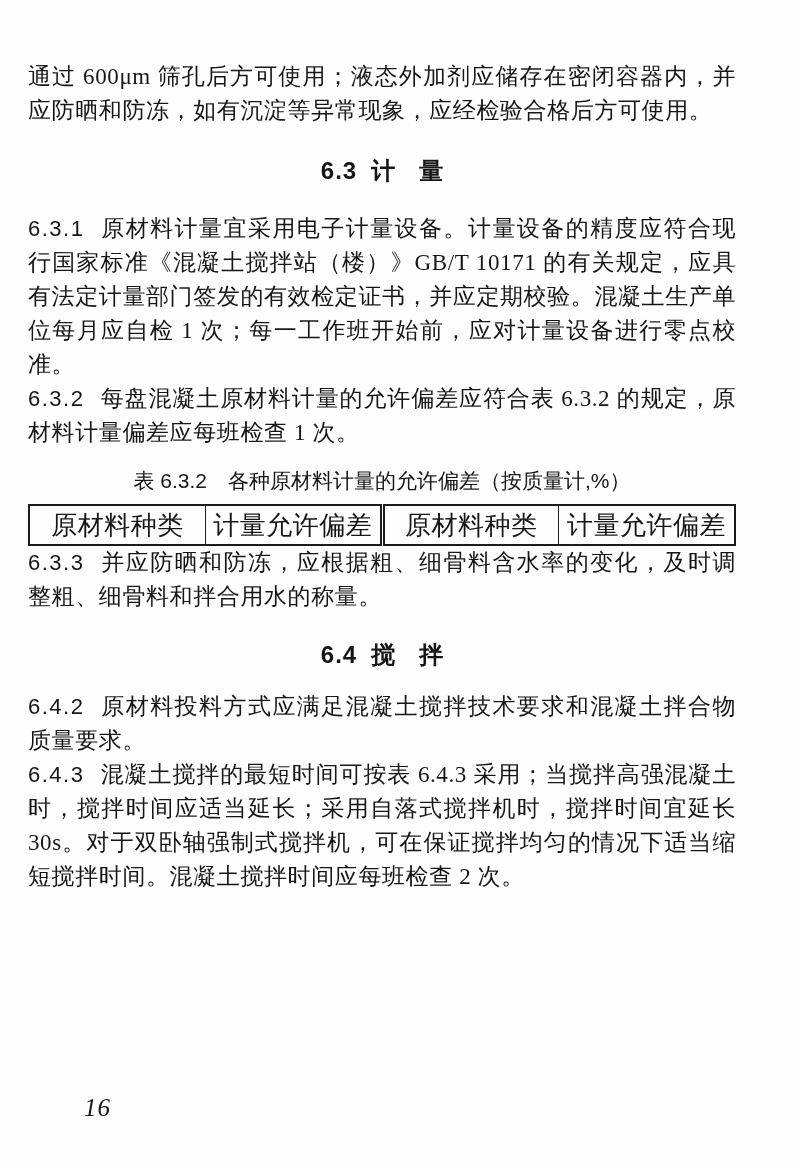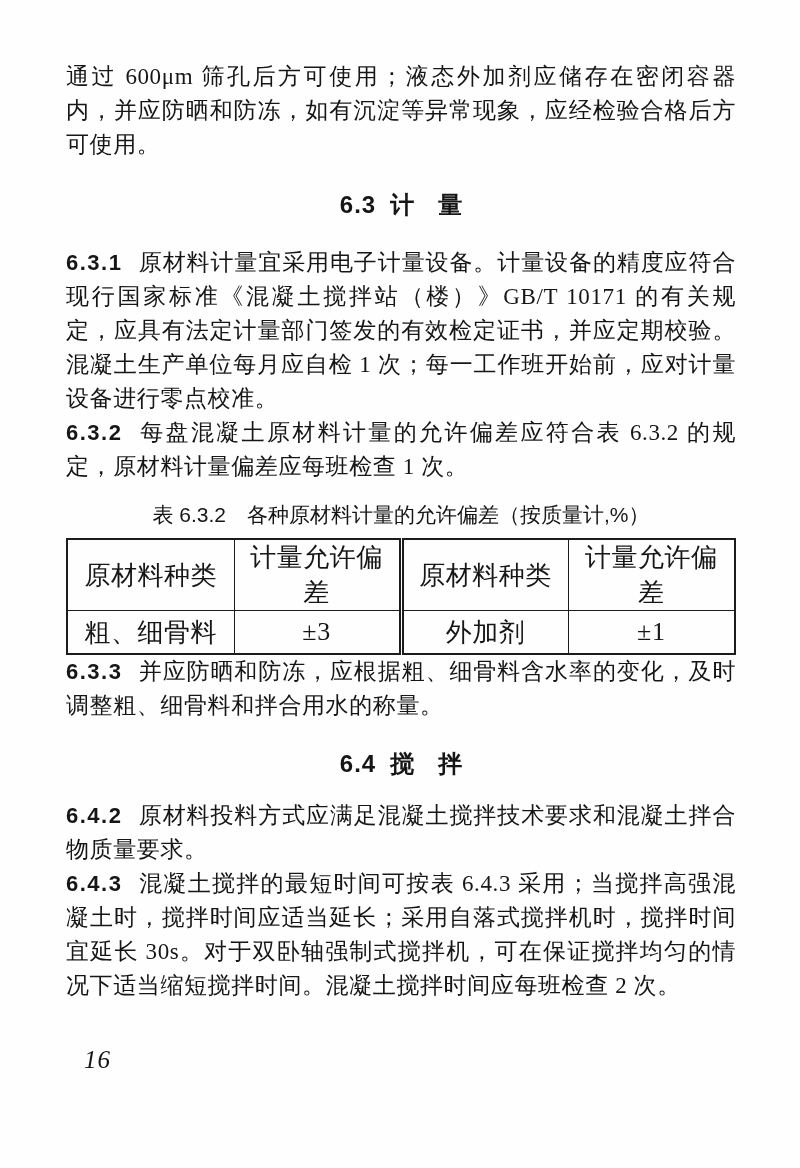--- a/index.html
+++ b/index.html
@@ -12,7 +12,7 @@
     font-family: "Liberation Serif", "DejaVu Serif", serif;
     overflow: hidden;
   }
-  .content { padding: 60px 64px 0 66px; }
+  .content { padding: 60px 64px 0 28px; }
   p.body {
     margin: 0;
     font-size: 23px;

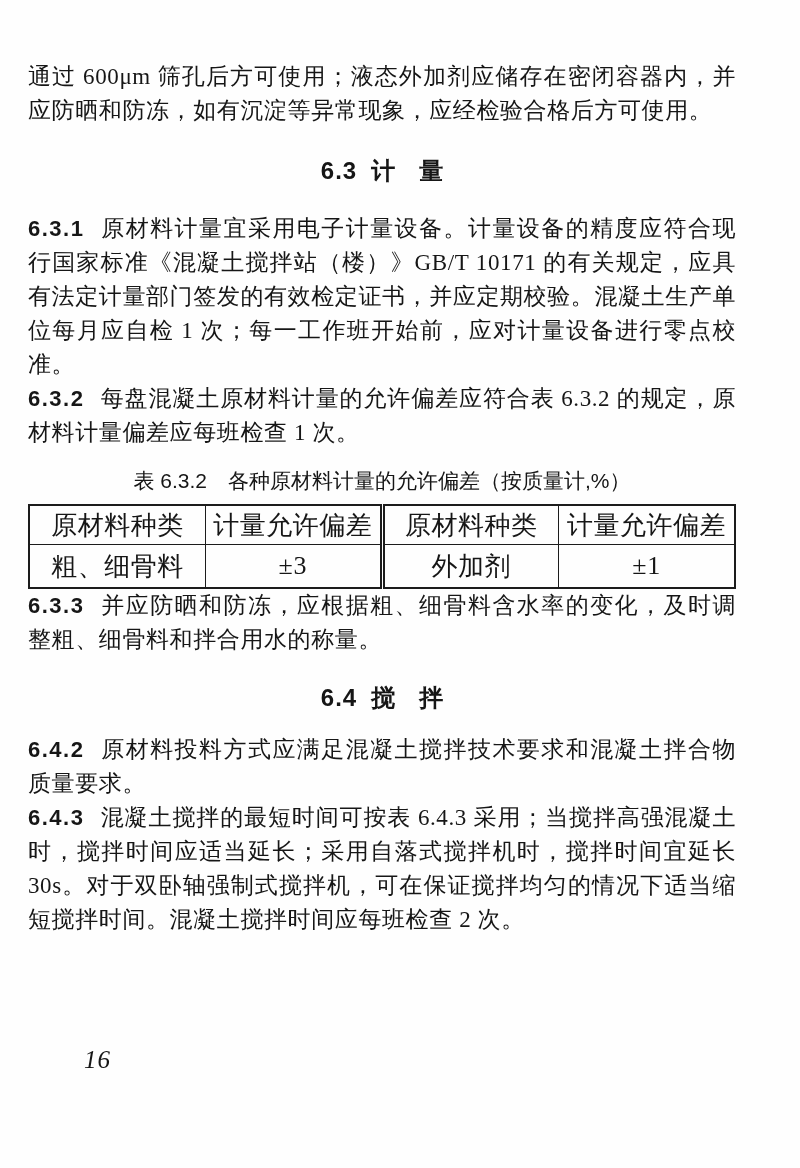--- a/index.html
+++ b/index.html
@@ -22,7 +22,7 @@
     text-justify: inter-ideograph;
   }
   .clause-num {
-    font-weight: bold;
+    font-weight: normal;
     font-family: "Liberation Sans", "DejaVu Sans", sans-serif;
     font-size: 22px;
     letter-spacing: 1.5px;

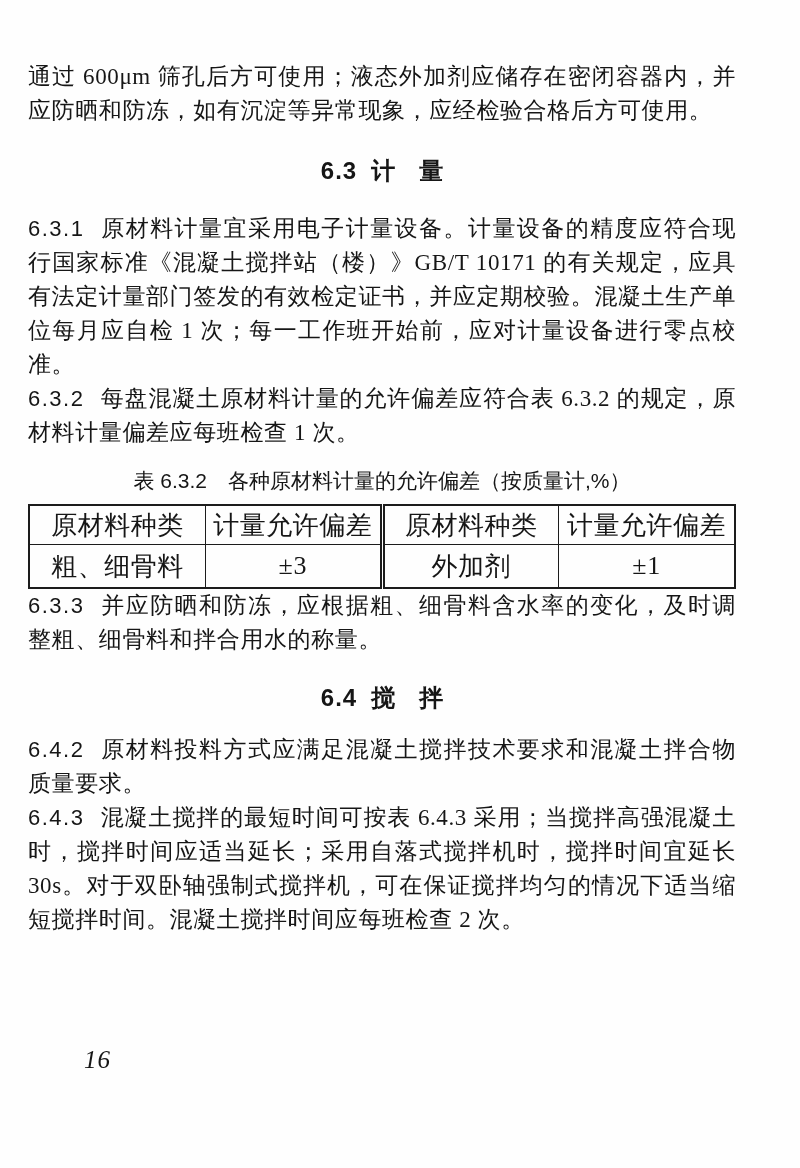--- a/index.html
+++ b/index.html
@@ -99,12 +99,6 @@
         </tr>
       </thead>
       <tbody>
-        <tr>
-          <td>粗、细骨料</td>
-          <td>±3</td>
-          <td class="dbl">外加剂</td>
-          <td>±1</td>
-        </tr>
       </tbody>
     </table>
 

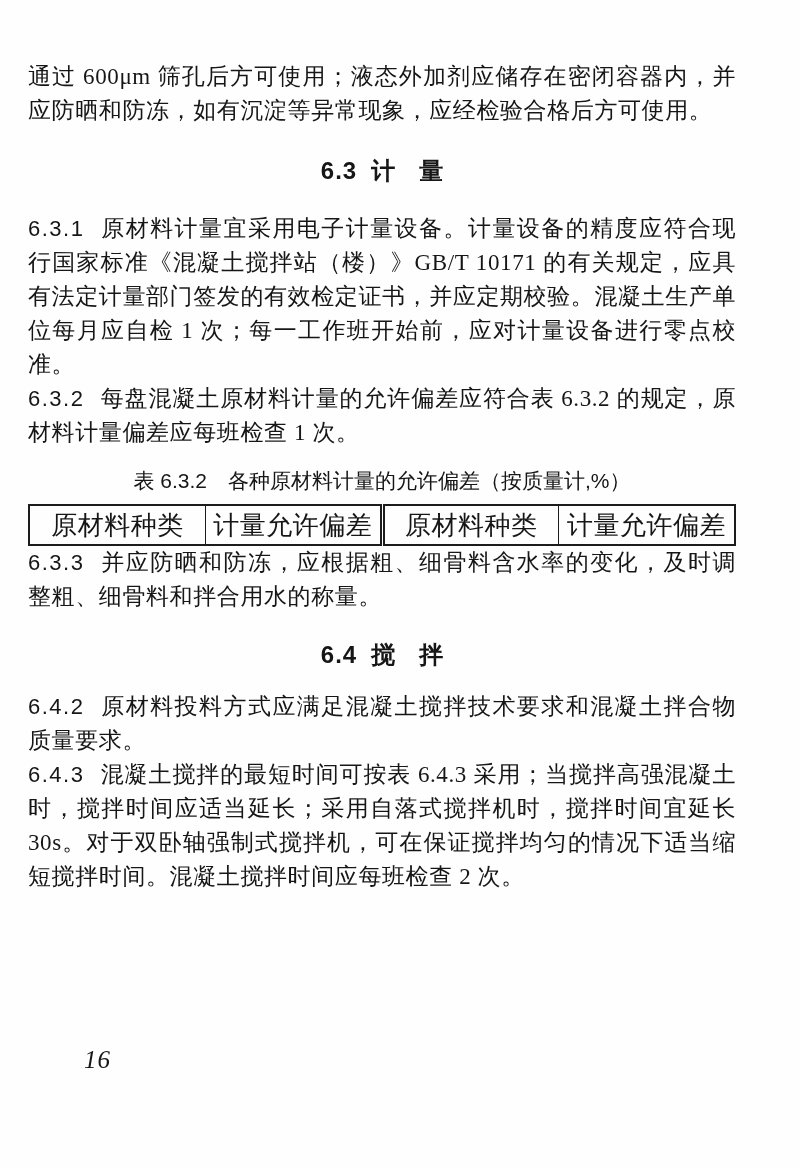--- a/index.html
+++ b/index.html
@@ -67,7 +67,7 @@
   .page-number {
     position: absolute;
     left: 84px;
-    top: 1046px;
+    top: 1094px;
     font-style: italic;
     font-size: 25px;
     letter-spacing: 1px;

